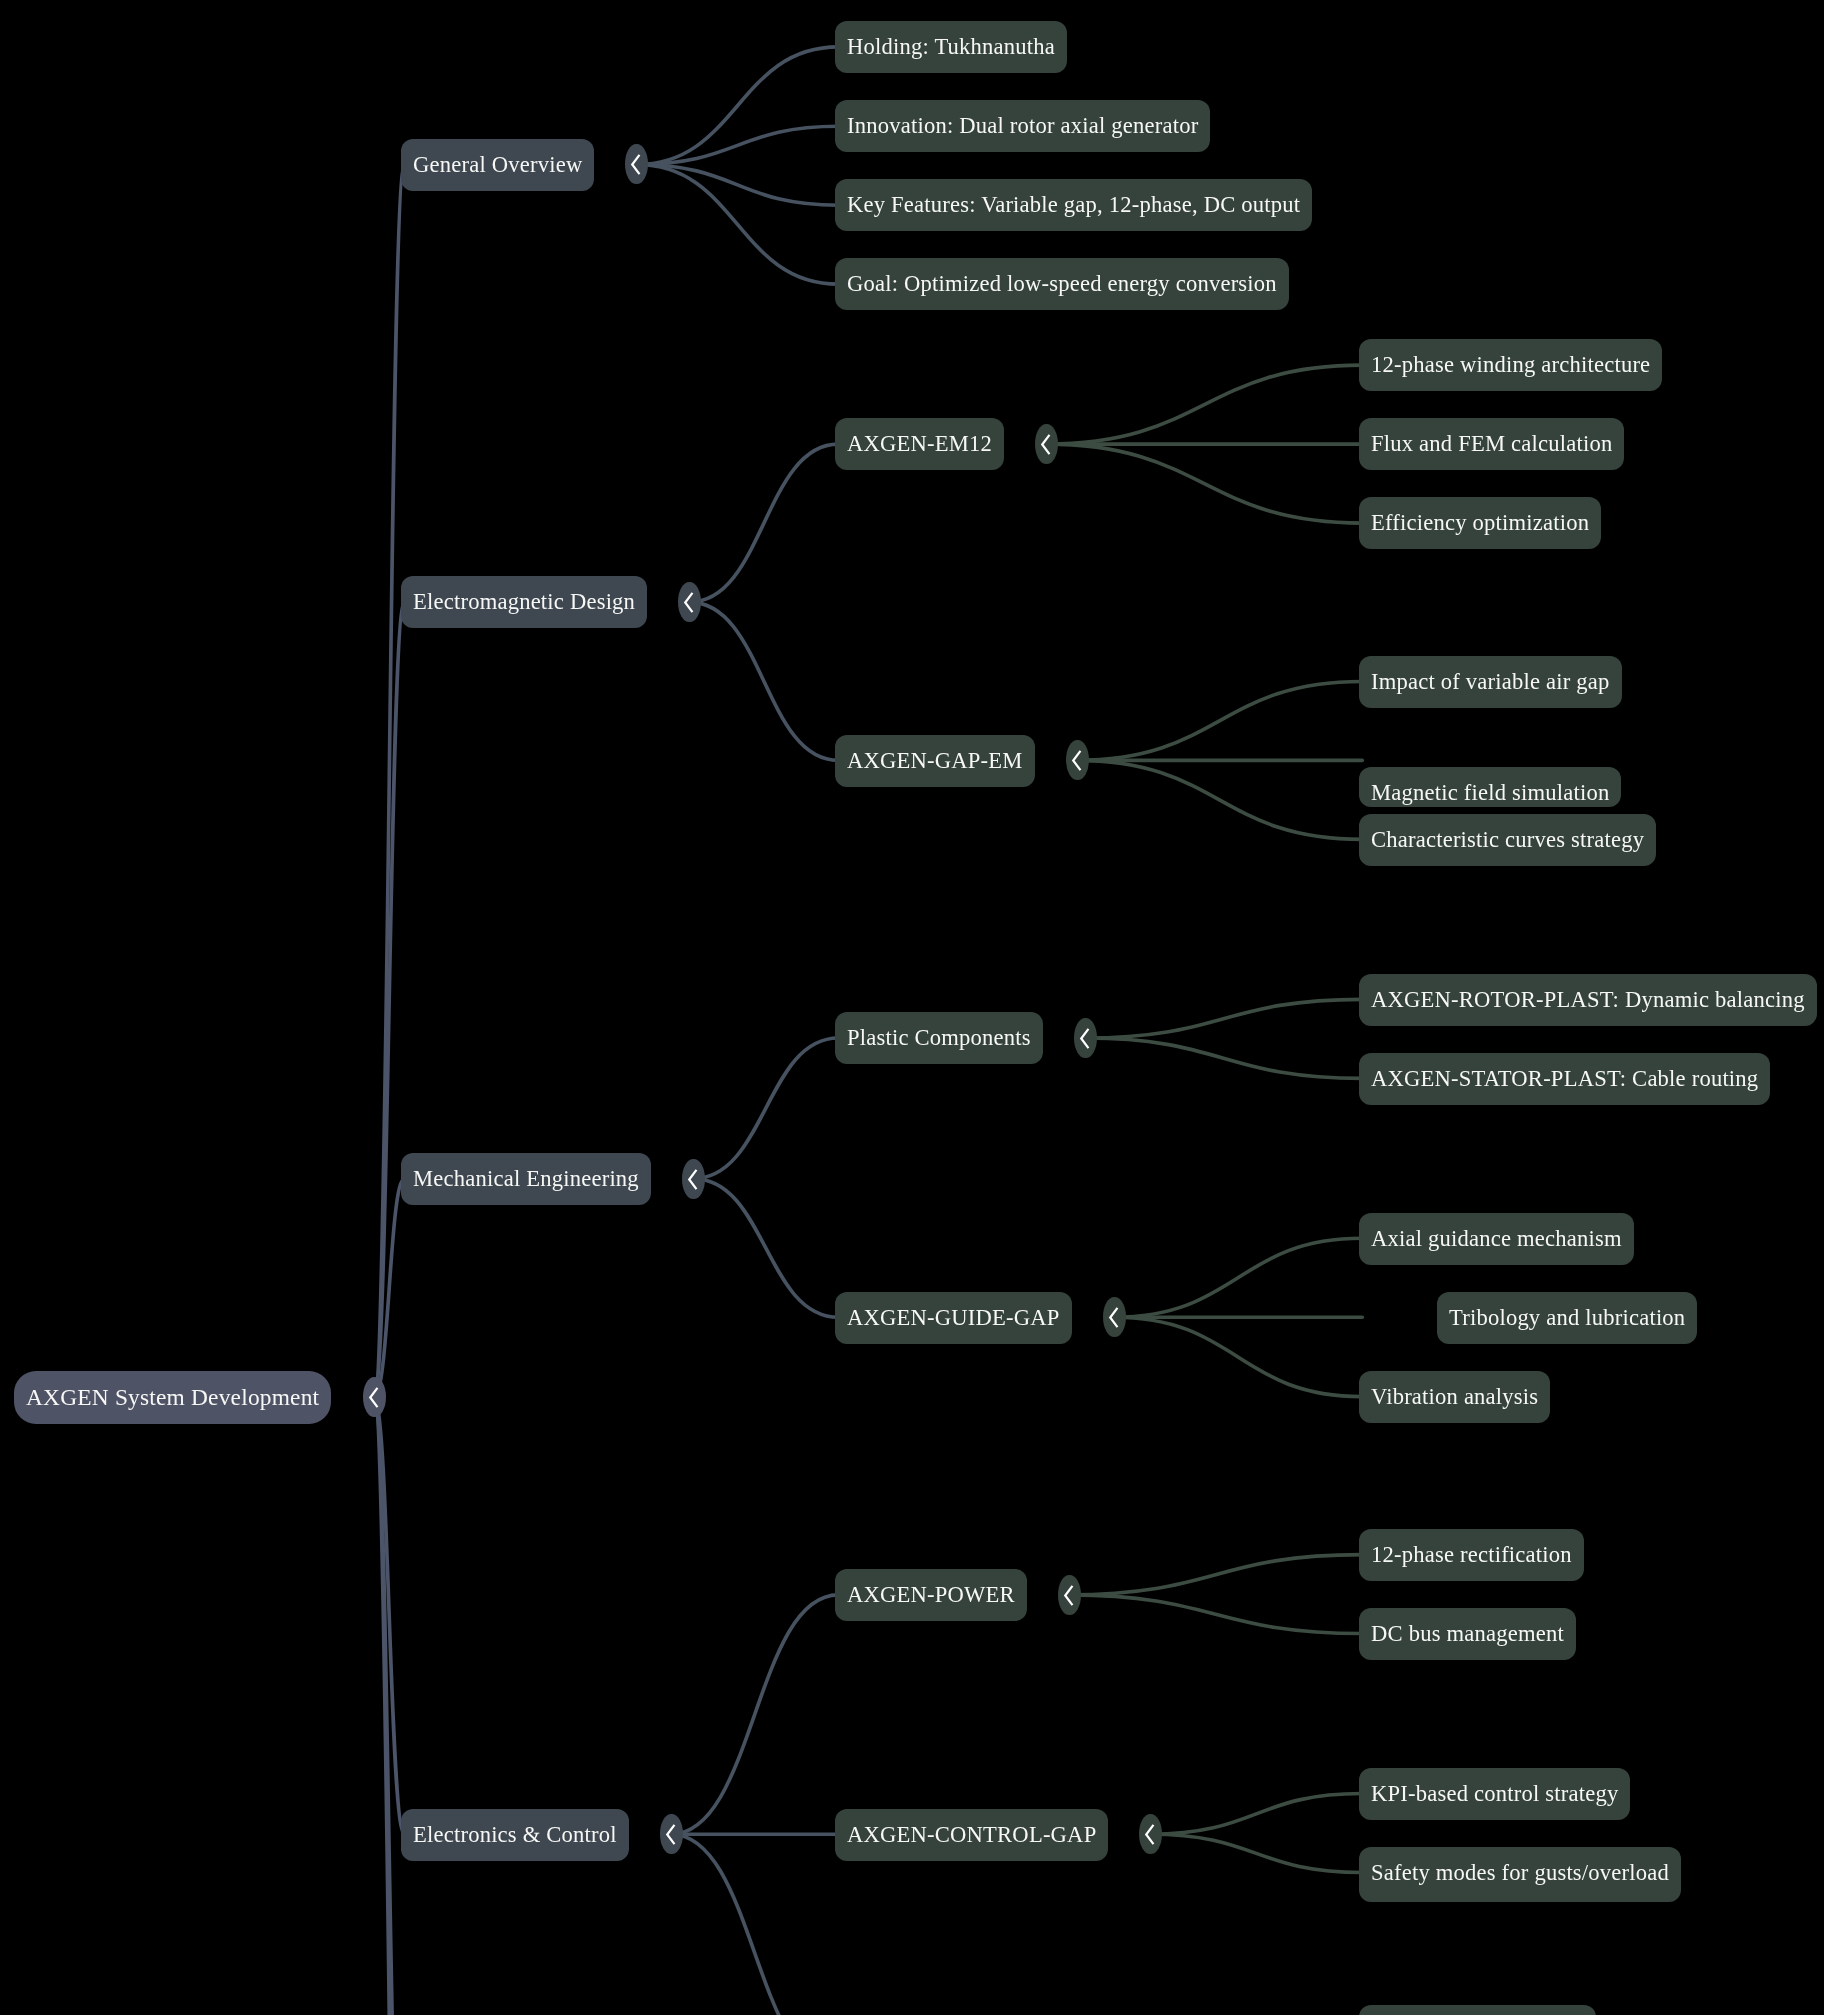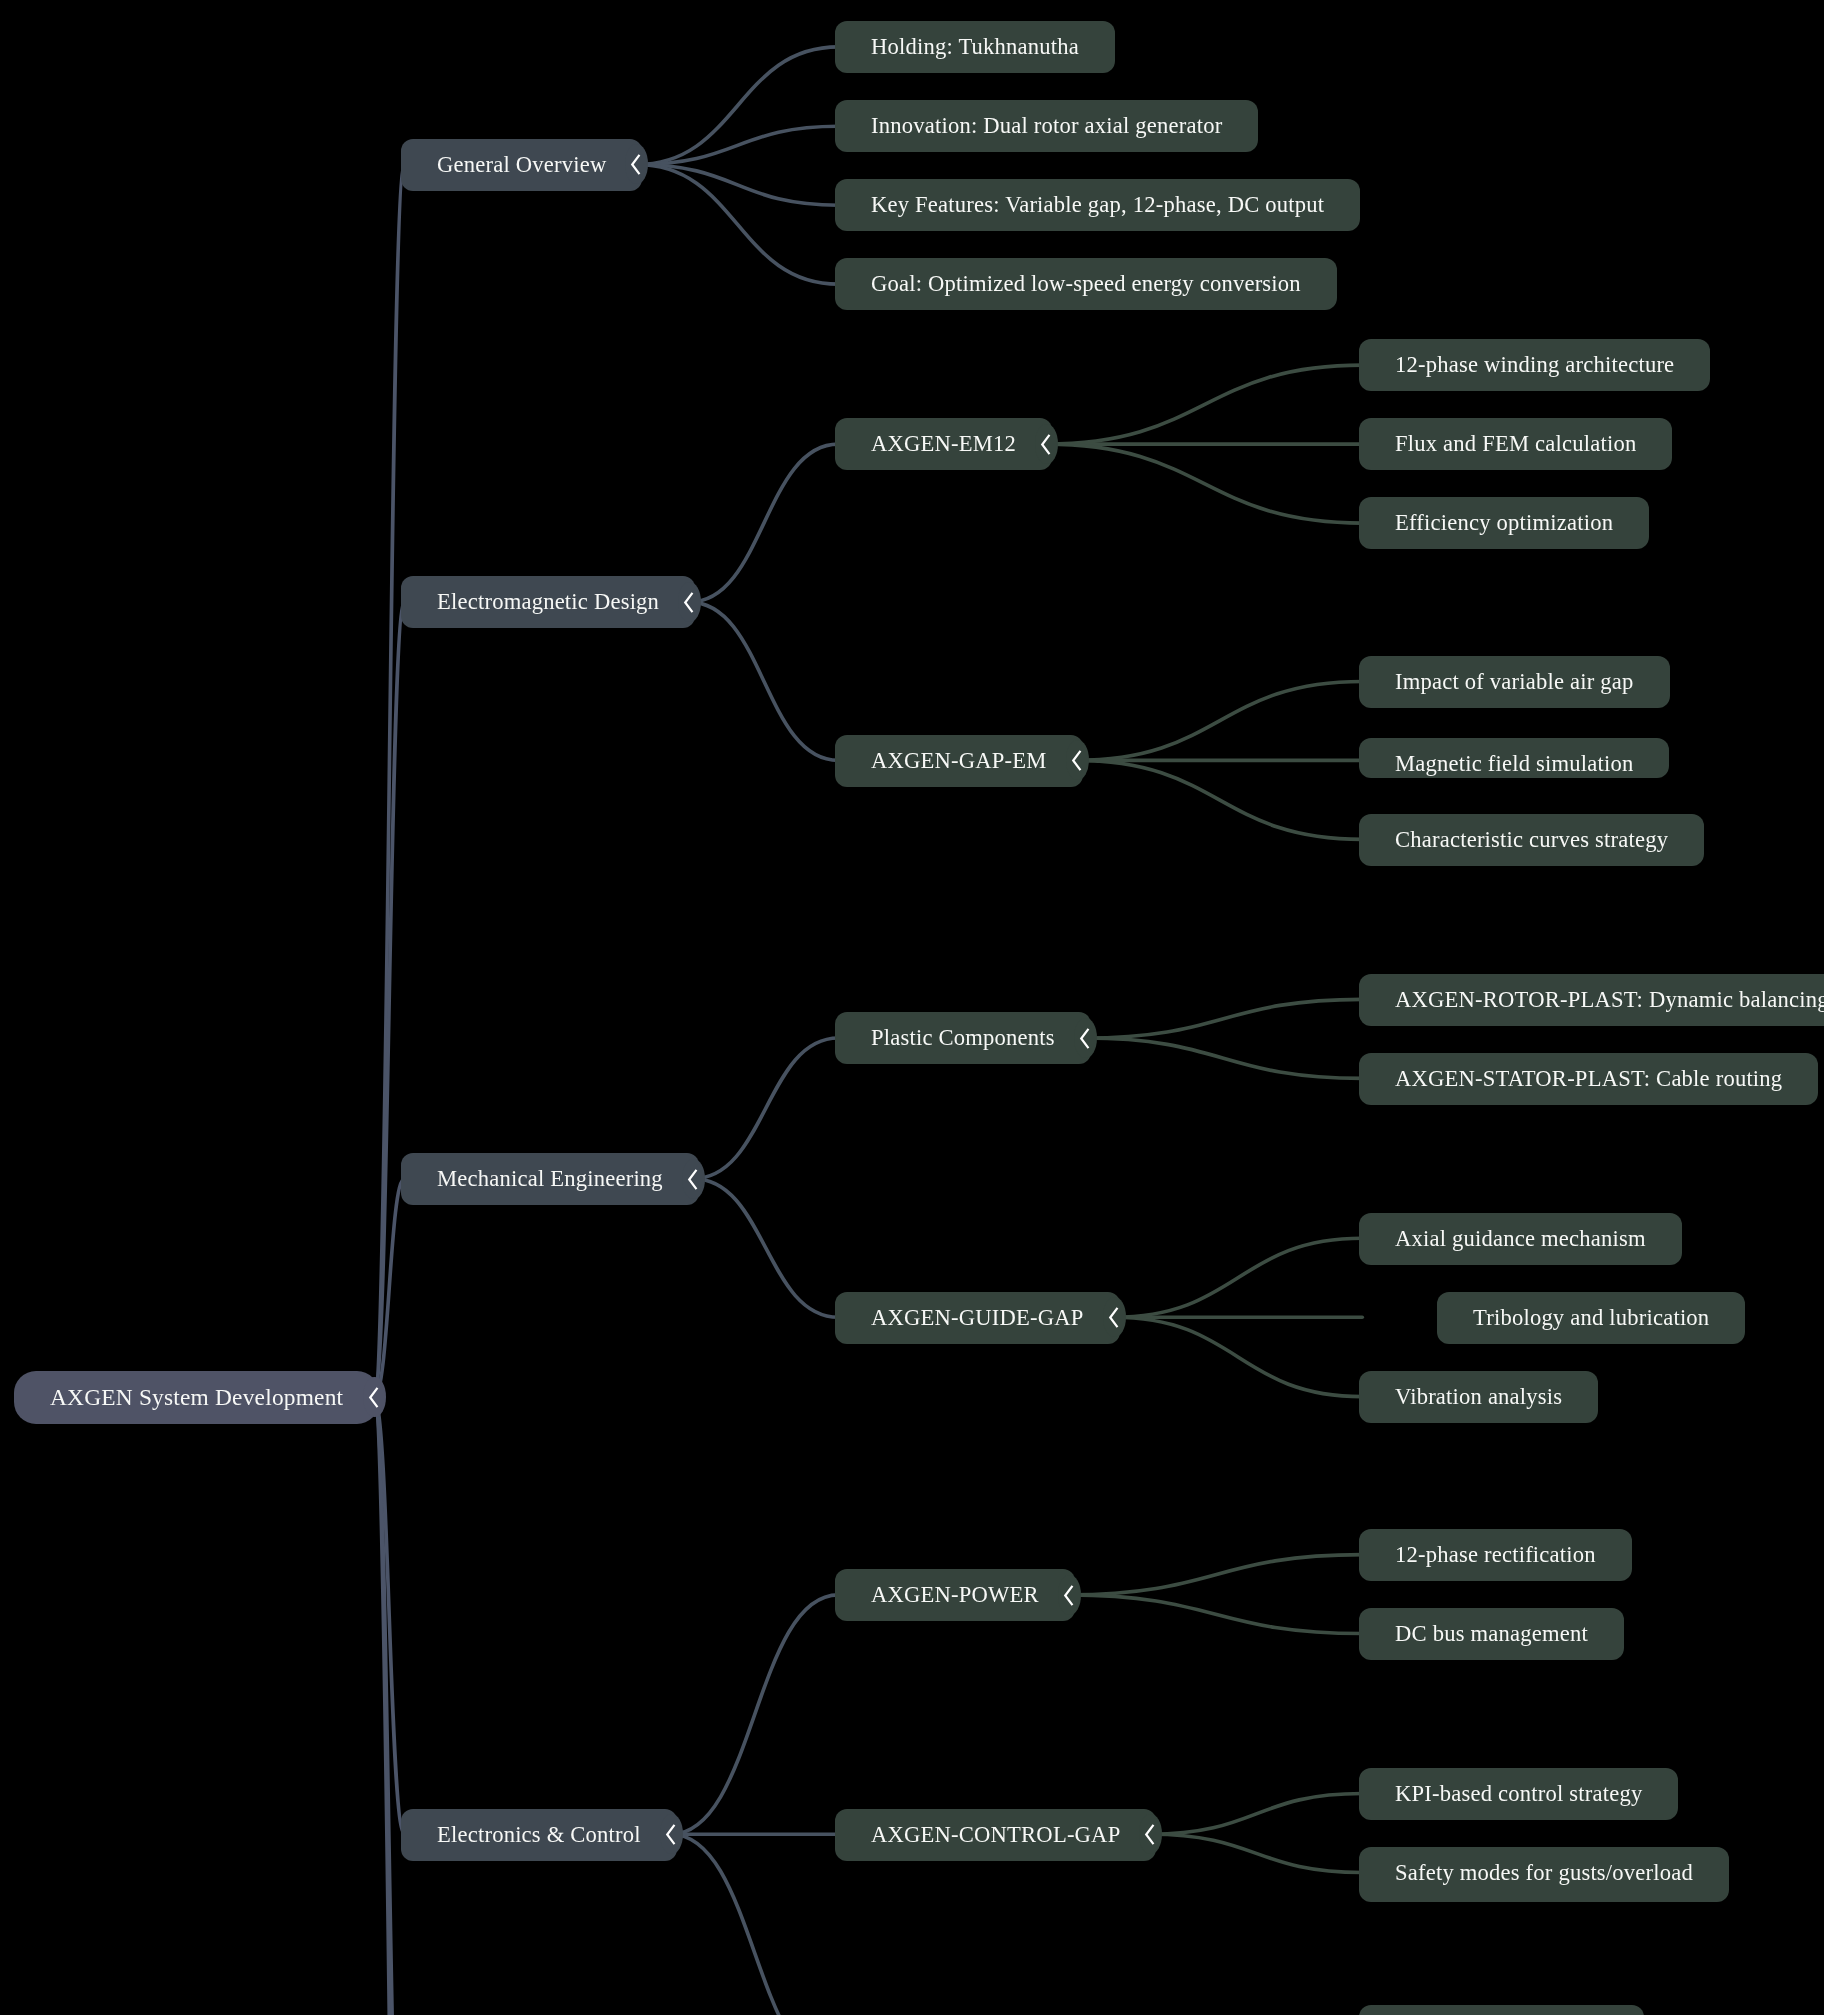--- a/index.html
+++ b/index.html
@@ -29,7 +29,7 @@
   .node {
     position: absolute;
     box-sizing: border-box;
-    padding: 0 36px;
+    padding: 0 12px;
     border-radius: 12px;
     font-size: 22.6px;
     color: #f7f8f6;

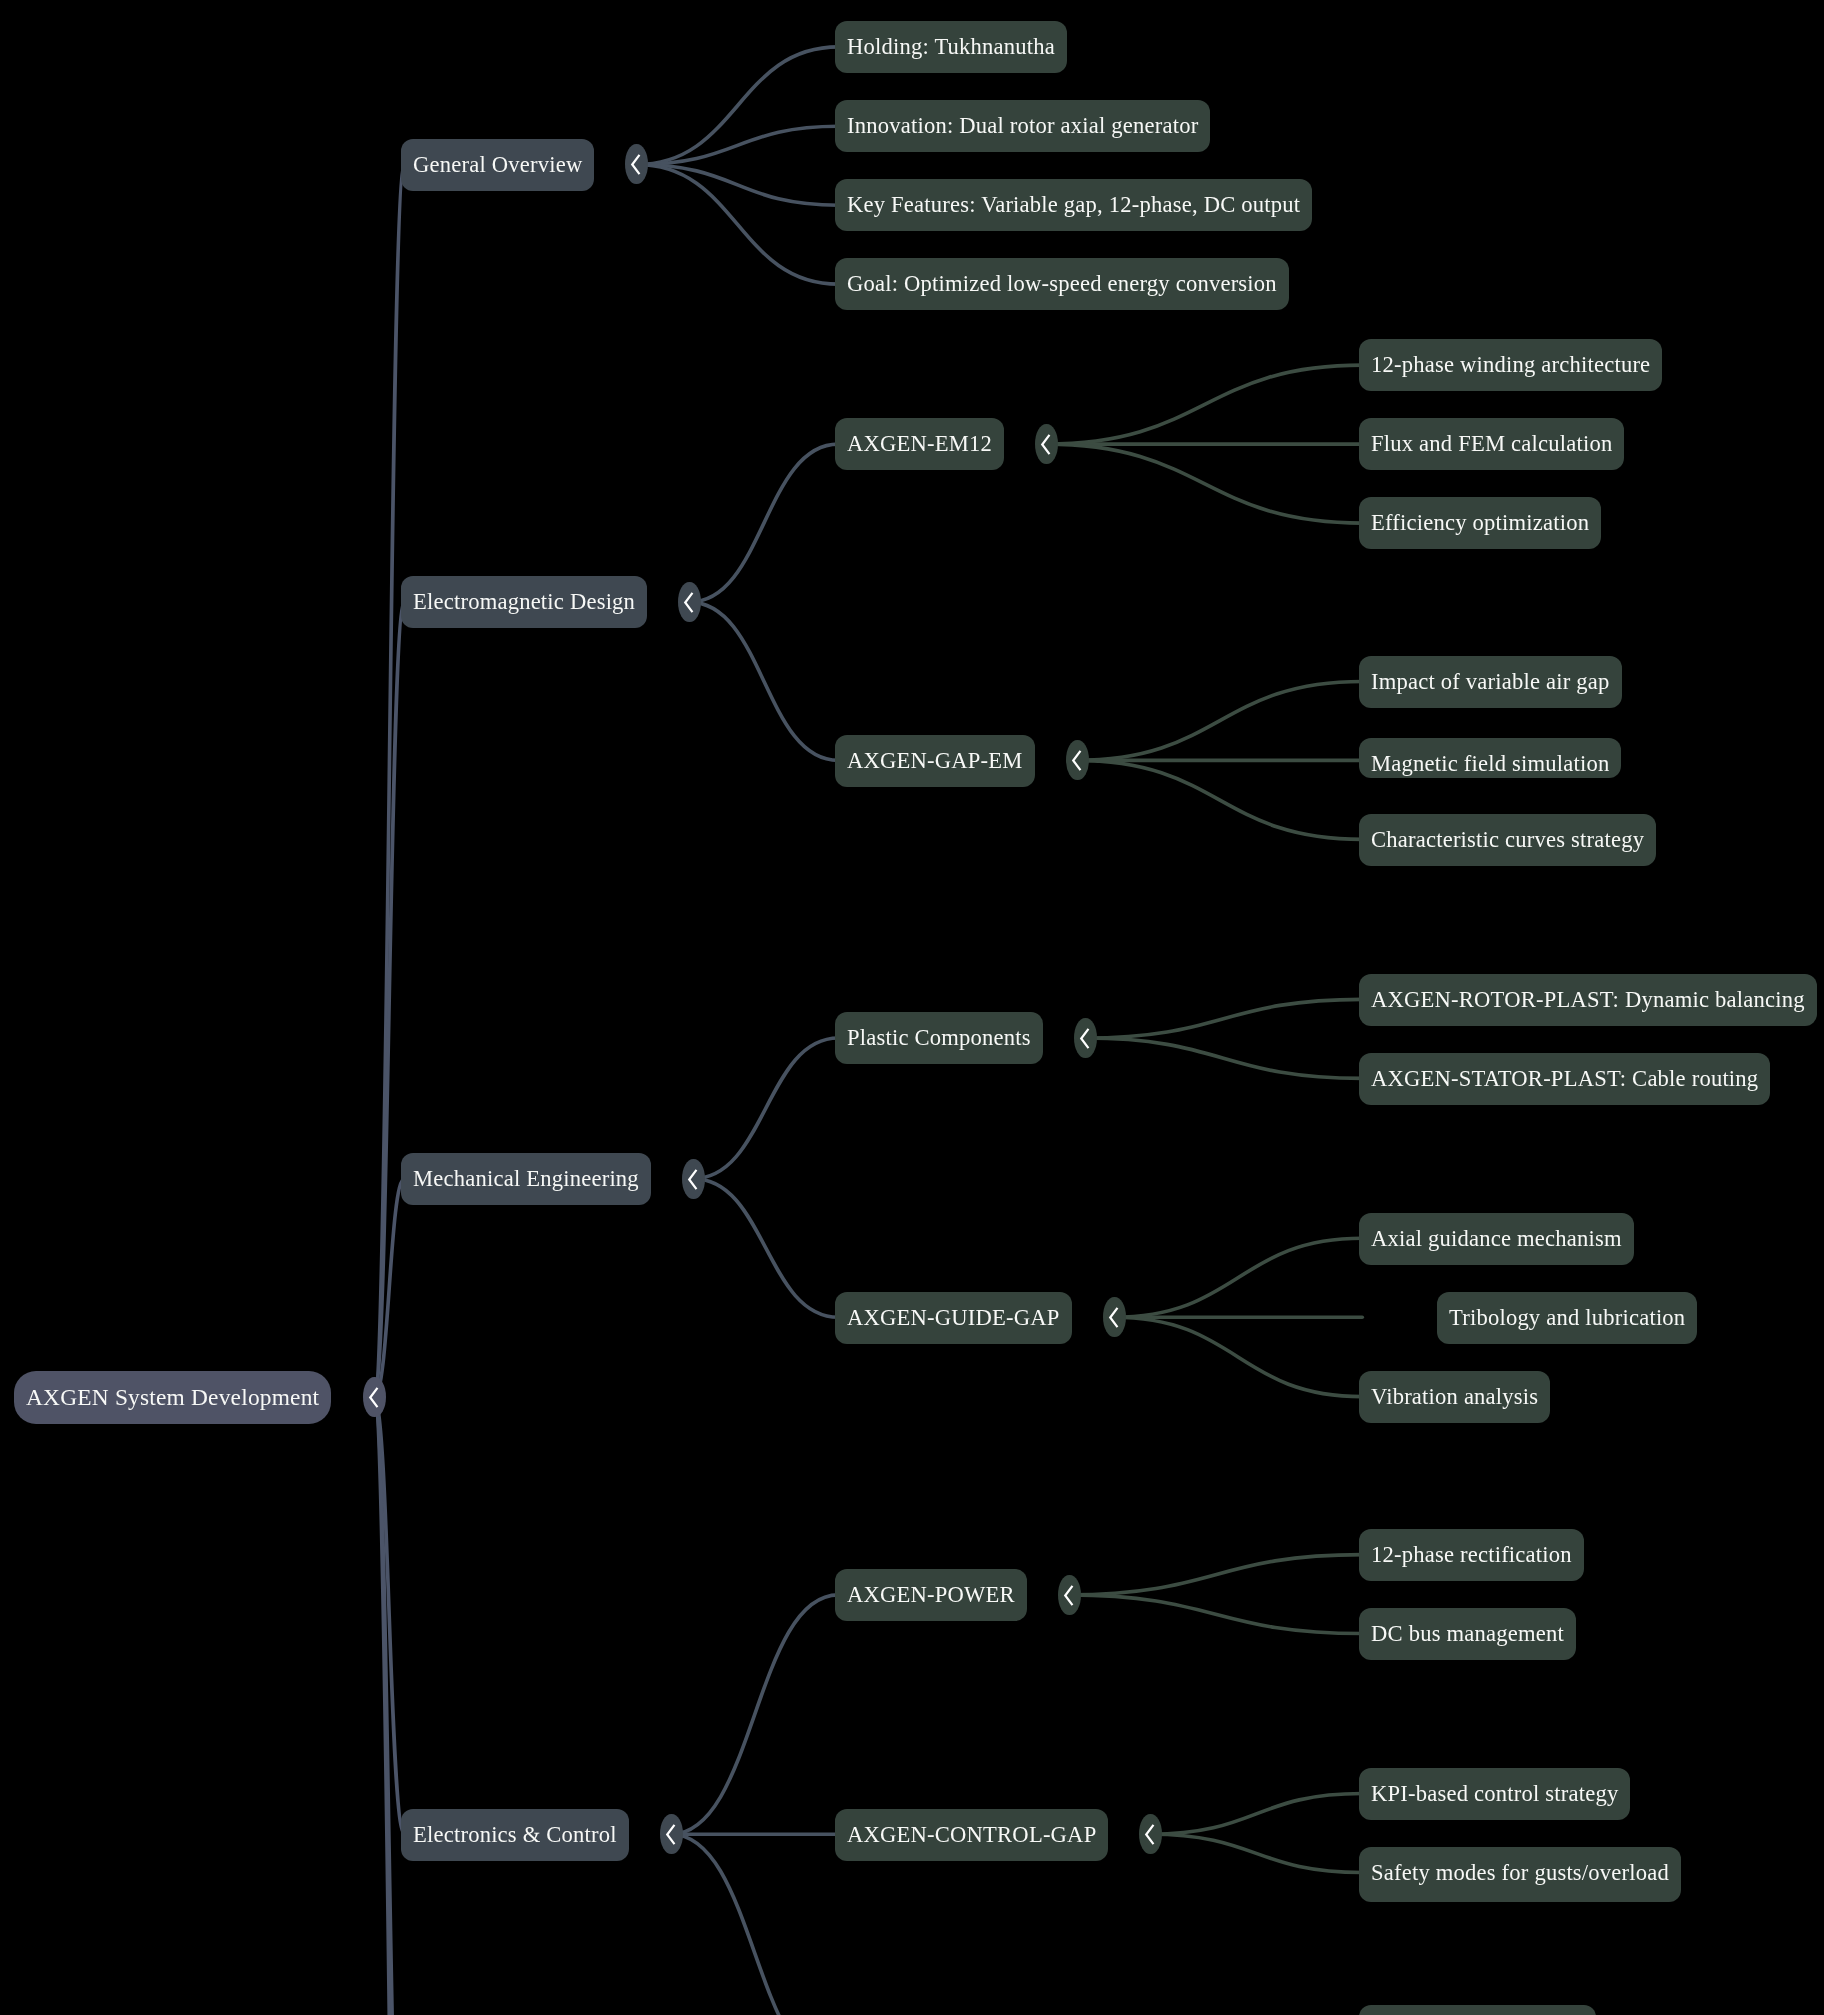--- a/index.html
+++ b/index.html
@@ -122,7 +122,7 @@
       </div>
       <div class="node sub" style="left: 835px; top: 735px; height: 52px; line-height: 52px; background: rgb(53, 67, 60); color: rgb(247, 248, 246);">AXGEN-GAP-EM</div>
       <div class="node leaf" style="left: 1359px; top: 656px; height: 52px; line-height: 52px; background: rgb(53, 67, 60); color: rgb(247, 248, 246); text-align: right;">Impact of variable air gap</div>
-      <div class="node leaf" style="left: 1359px; top: 738px; height: 40px; line-height: 52px; background: rgb(53, 67, 60); color: rgb(247, 248, 246);">Magnetic field simulation</div>
+      <div class="node leaf" style="left: 1359px; top: 767px; height: 40px; line-height: 52px; background: rgb(53, 67, 60); color: rgb(247, 248, 246);">Magnetic field simulation</div>
       <div class="node leaf" style="left: 1359px; top: 814px; height: 52px; line-height: 52px; background: rgb(53, 67, 60); color: rgb(247, 248, 246);">Characteristic curves strategy</div>
       <div class="collapse-circle" style="left: 1066px; top: 740px; background: rgb(53, 67, 60);">
         <svg width="13.7" height="25" viewBox="0 0 34 62">

